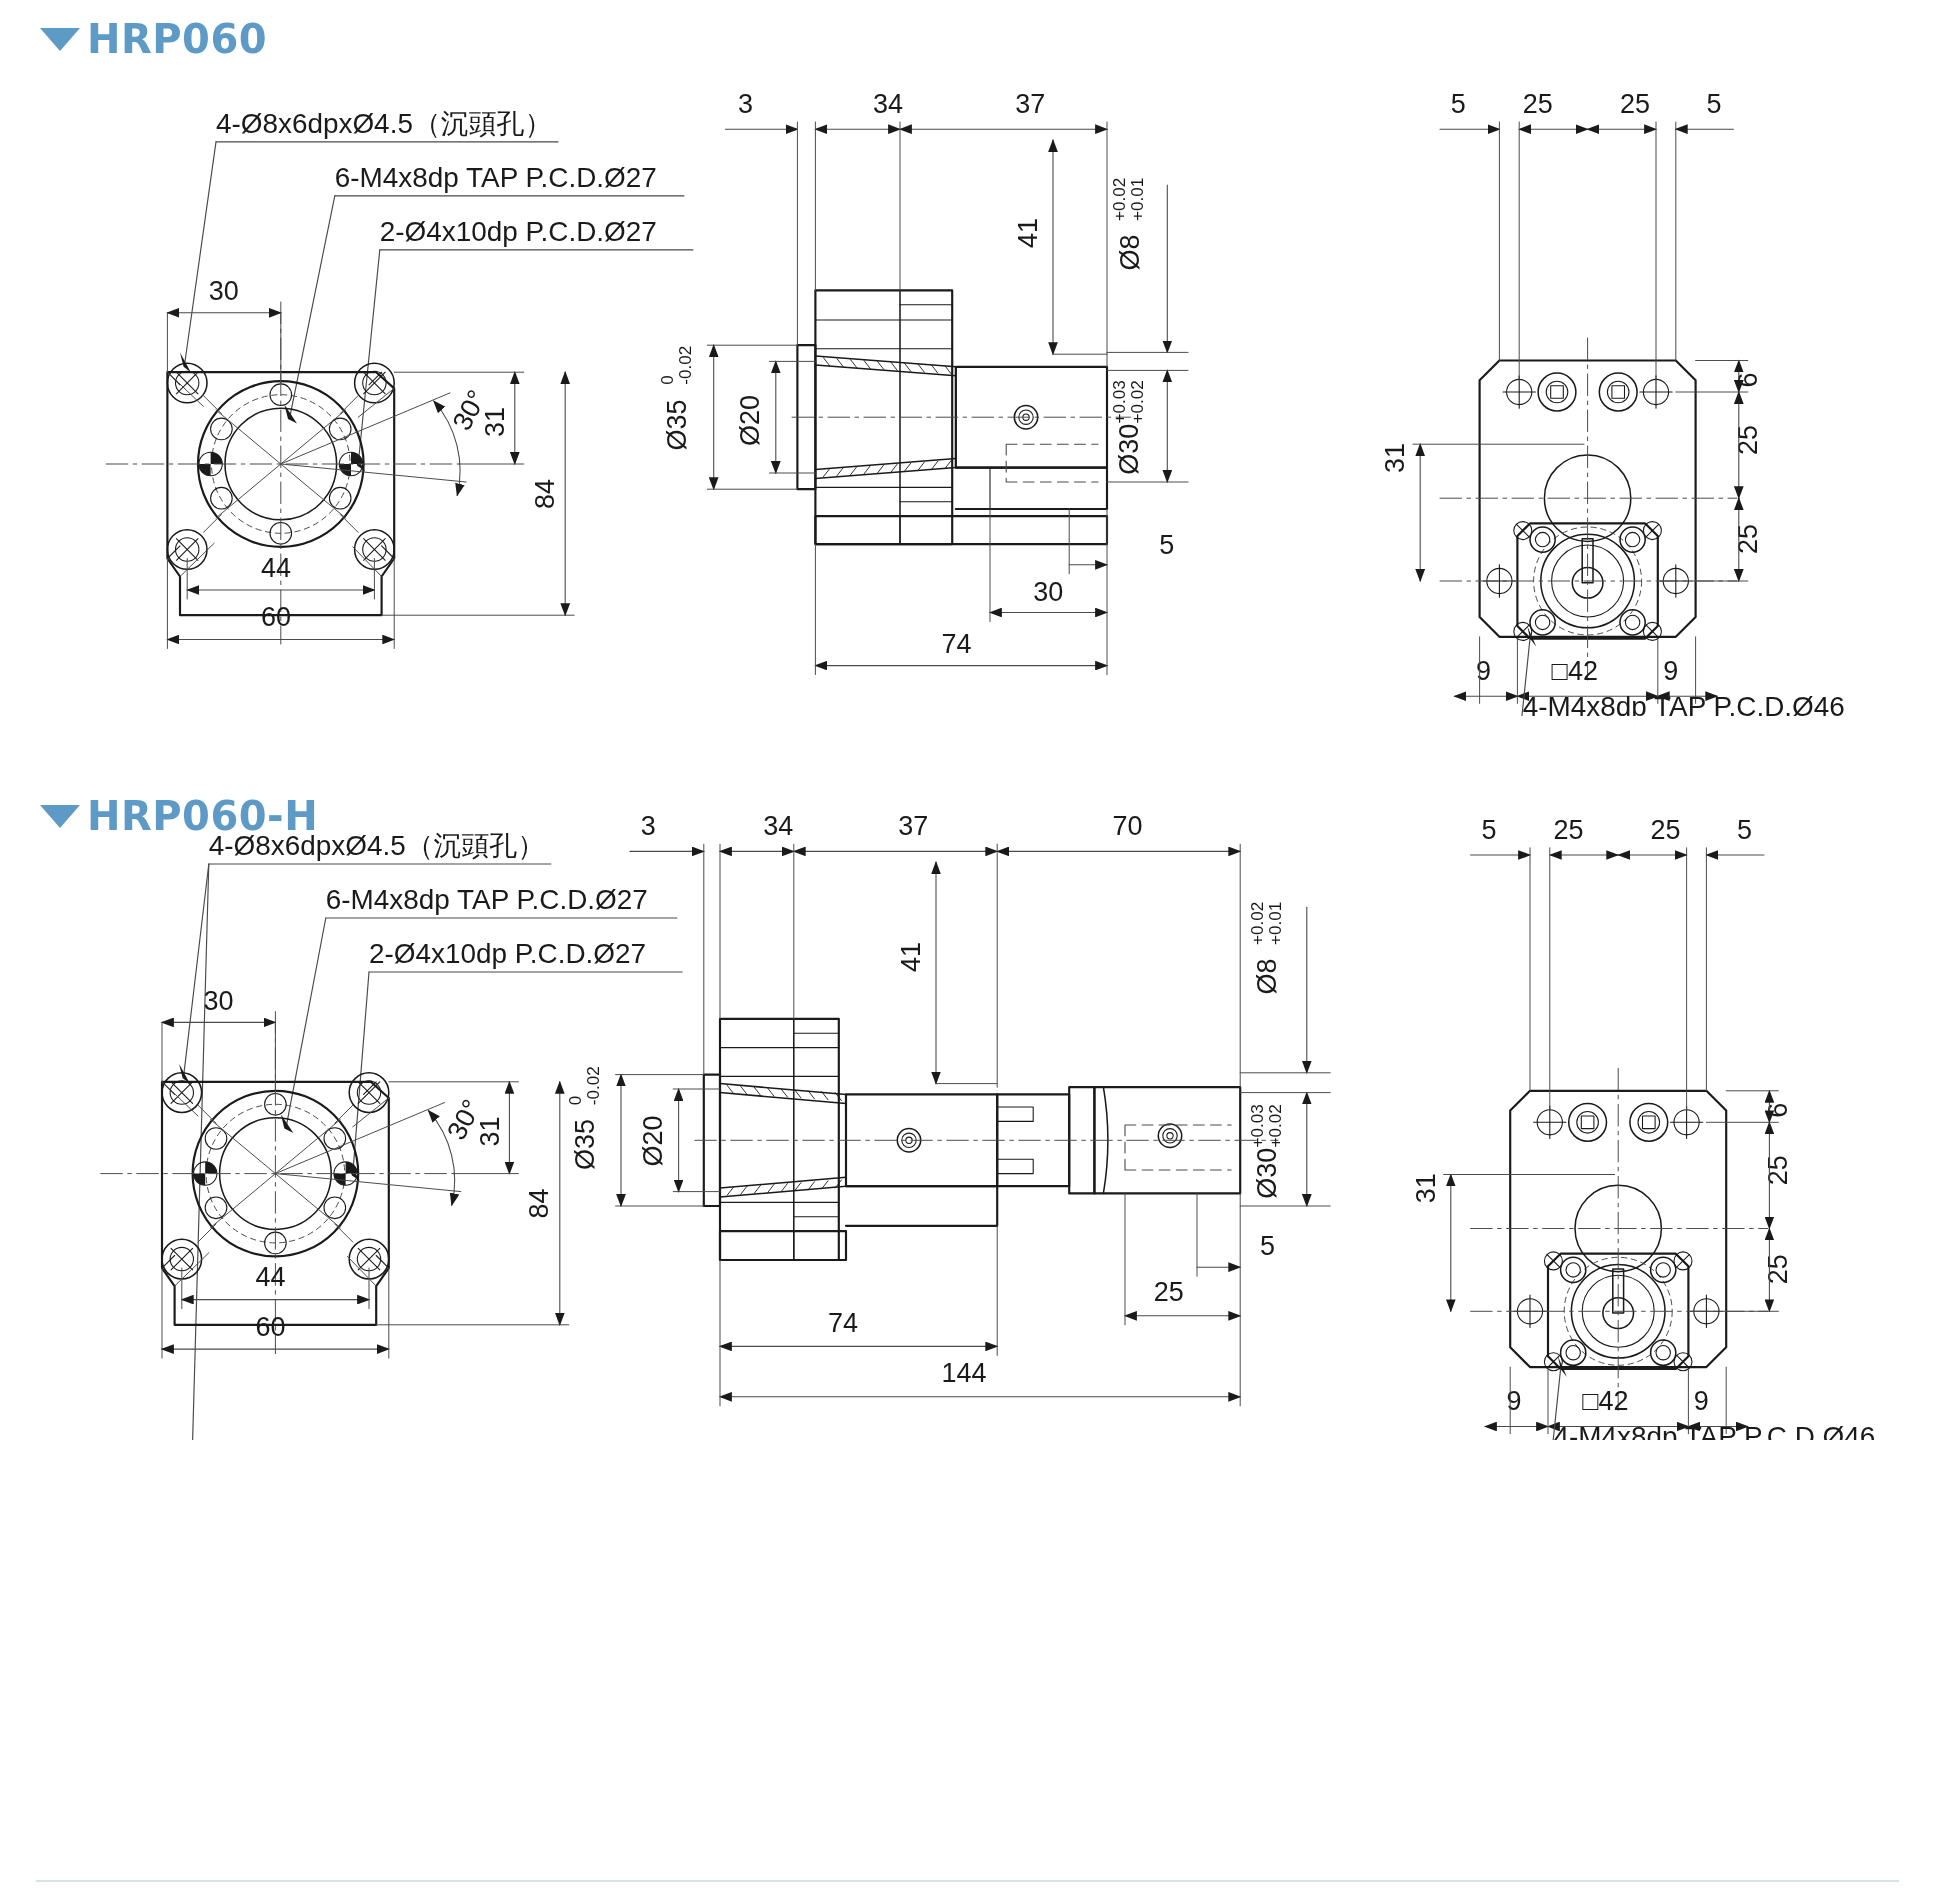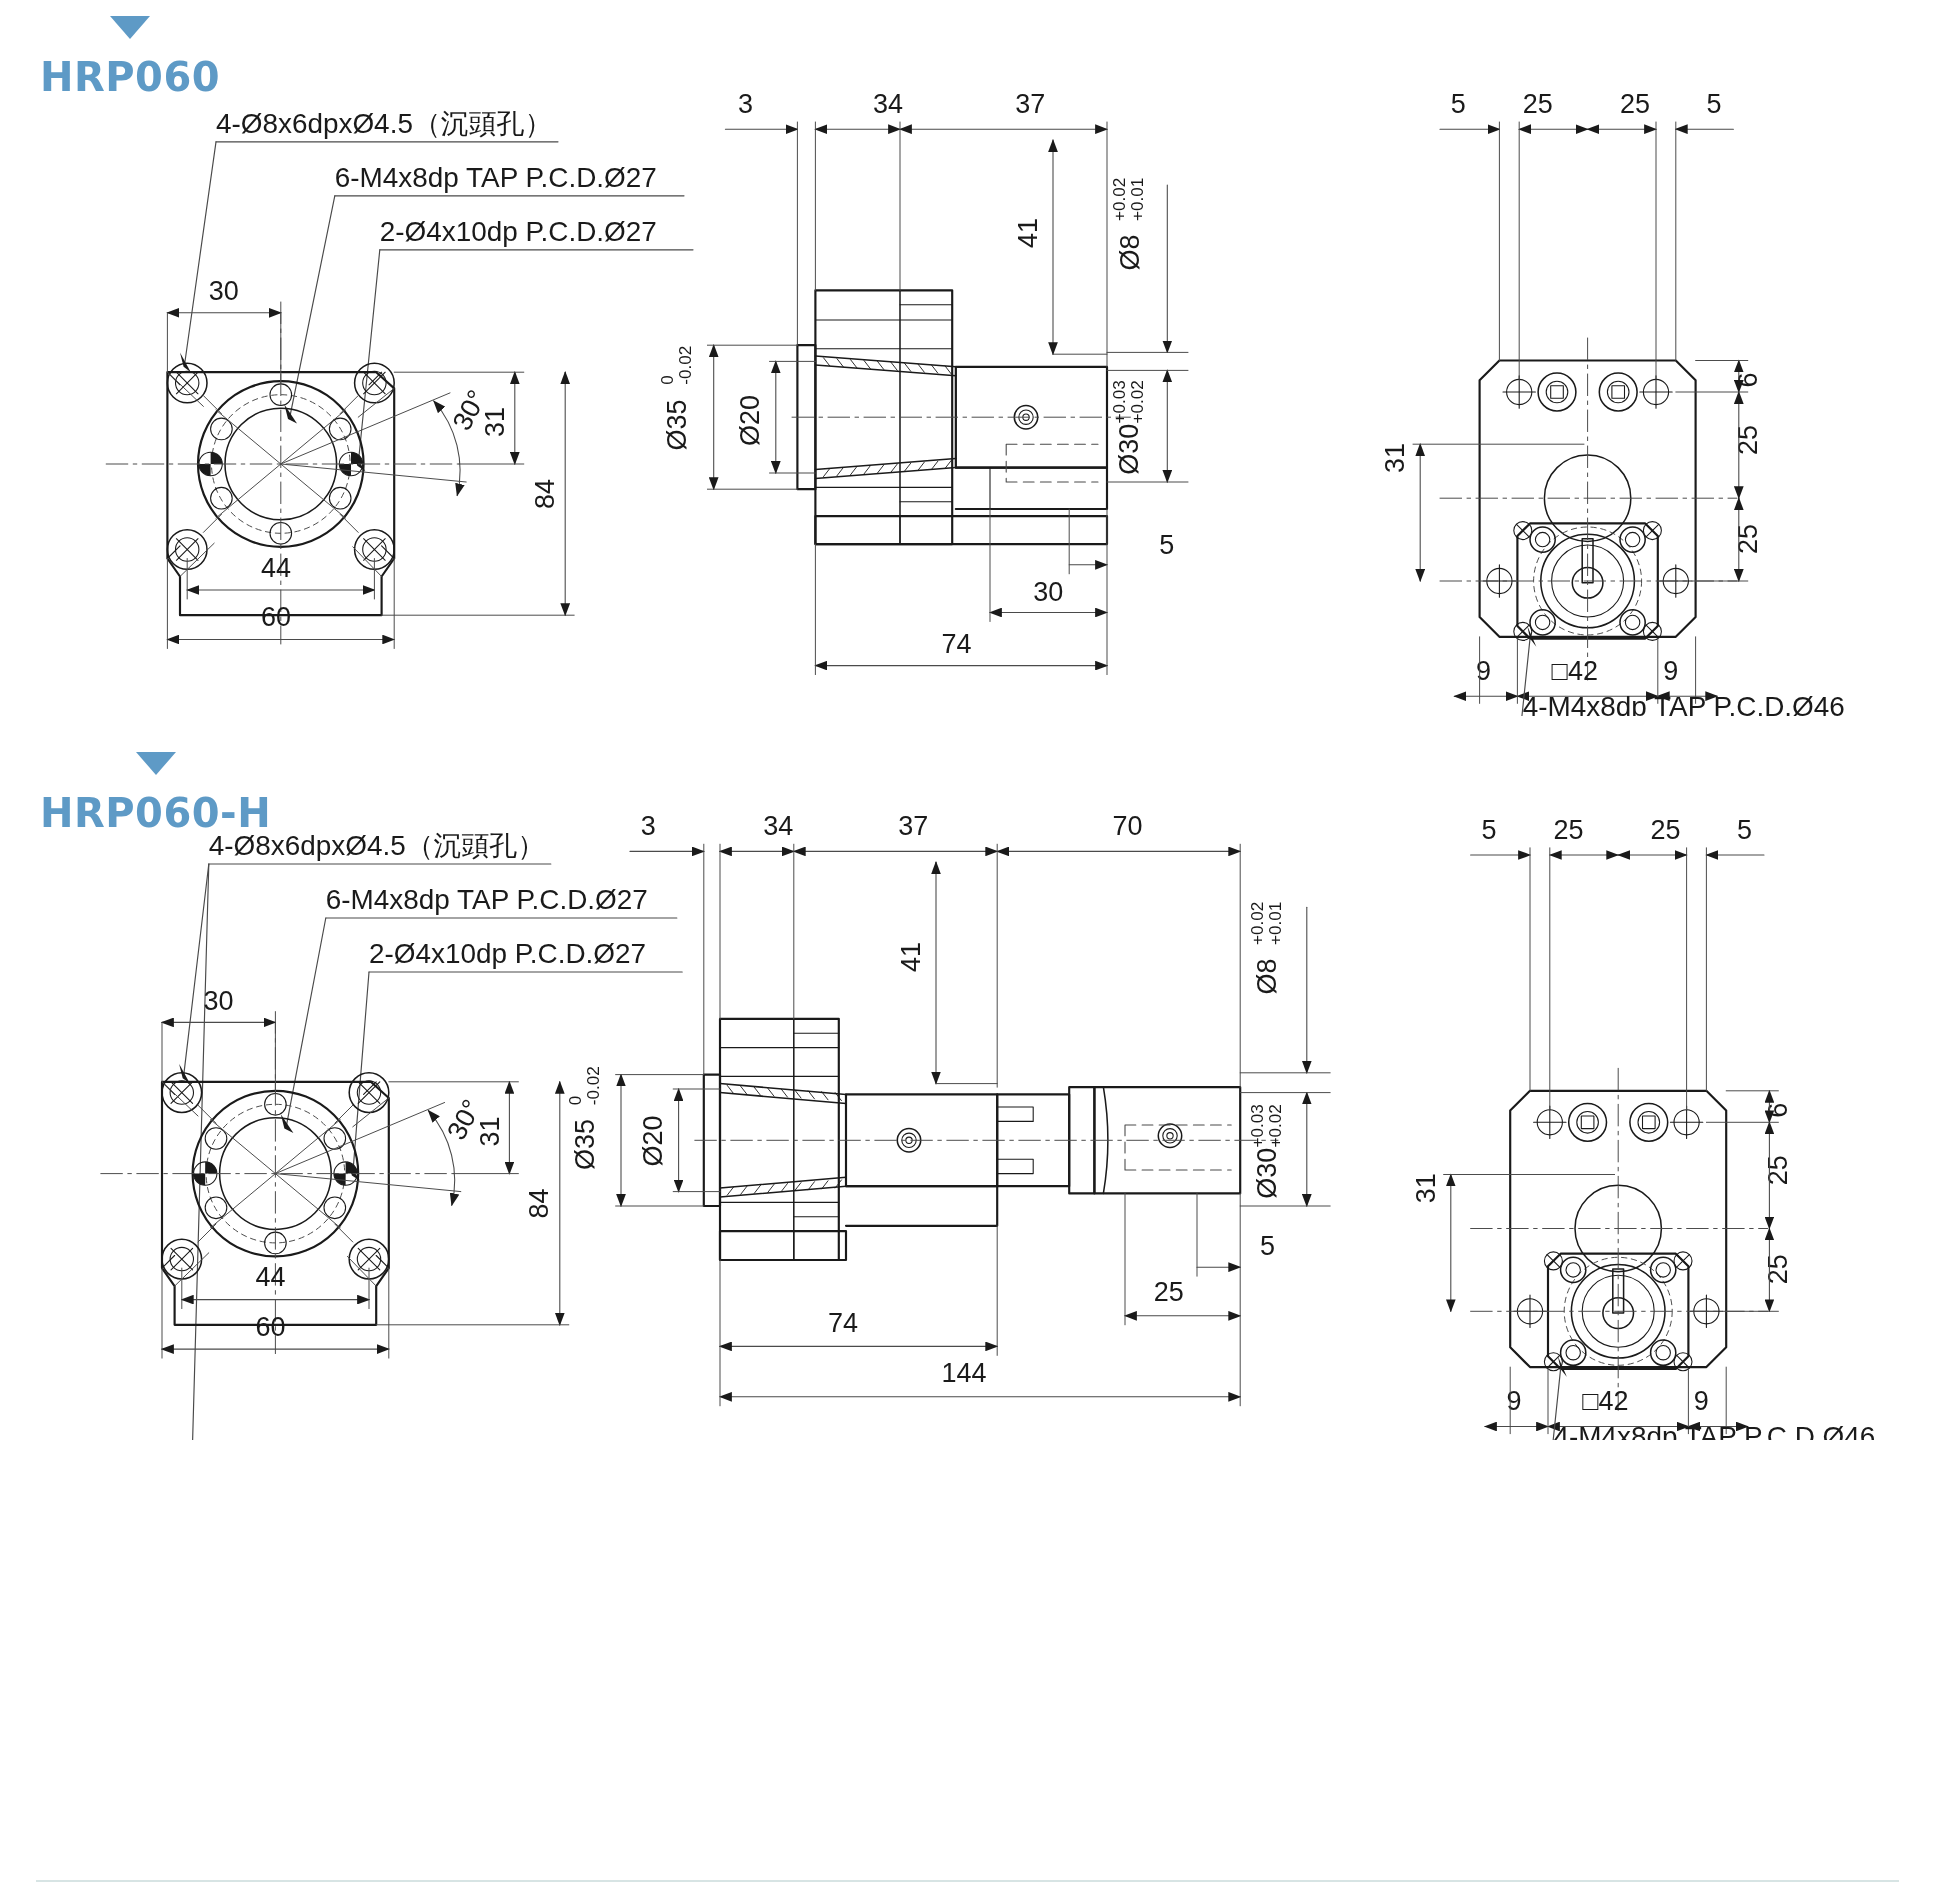--- a/index.html
+++ b/index.html
@@ -21,8 +21,7 @@
     position: absolute;
     display: flex;
     align-items: center;
-    gap: 15px;
-    flex-direction: column;
+    gap: 7px;
   }
   .tri {
     width: 0; height: 0;

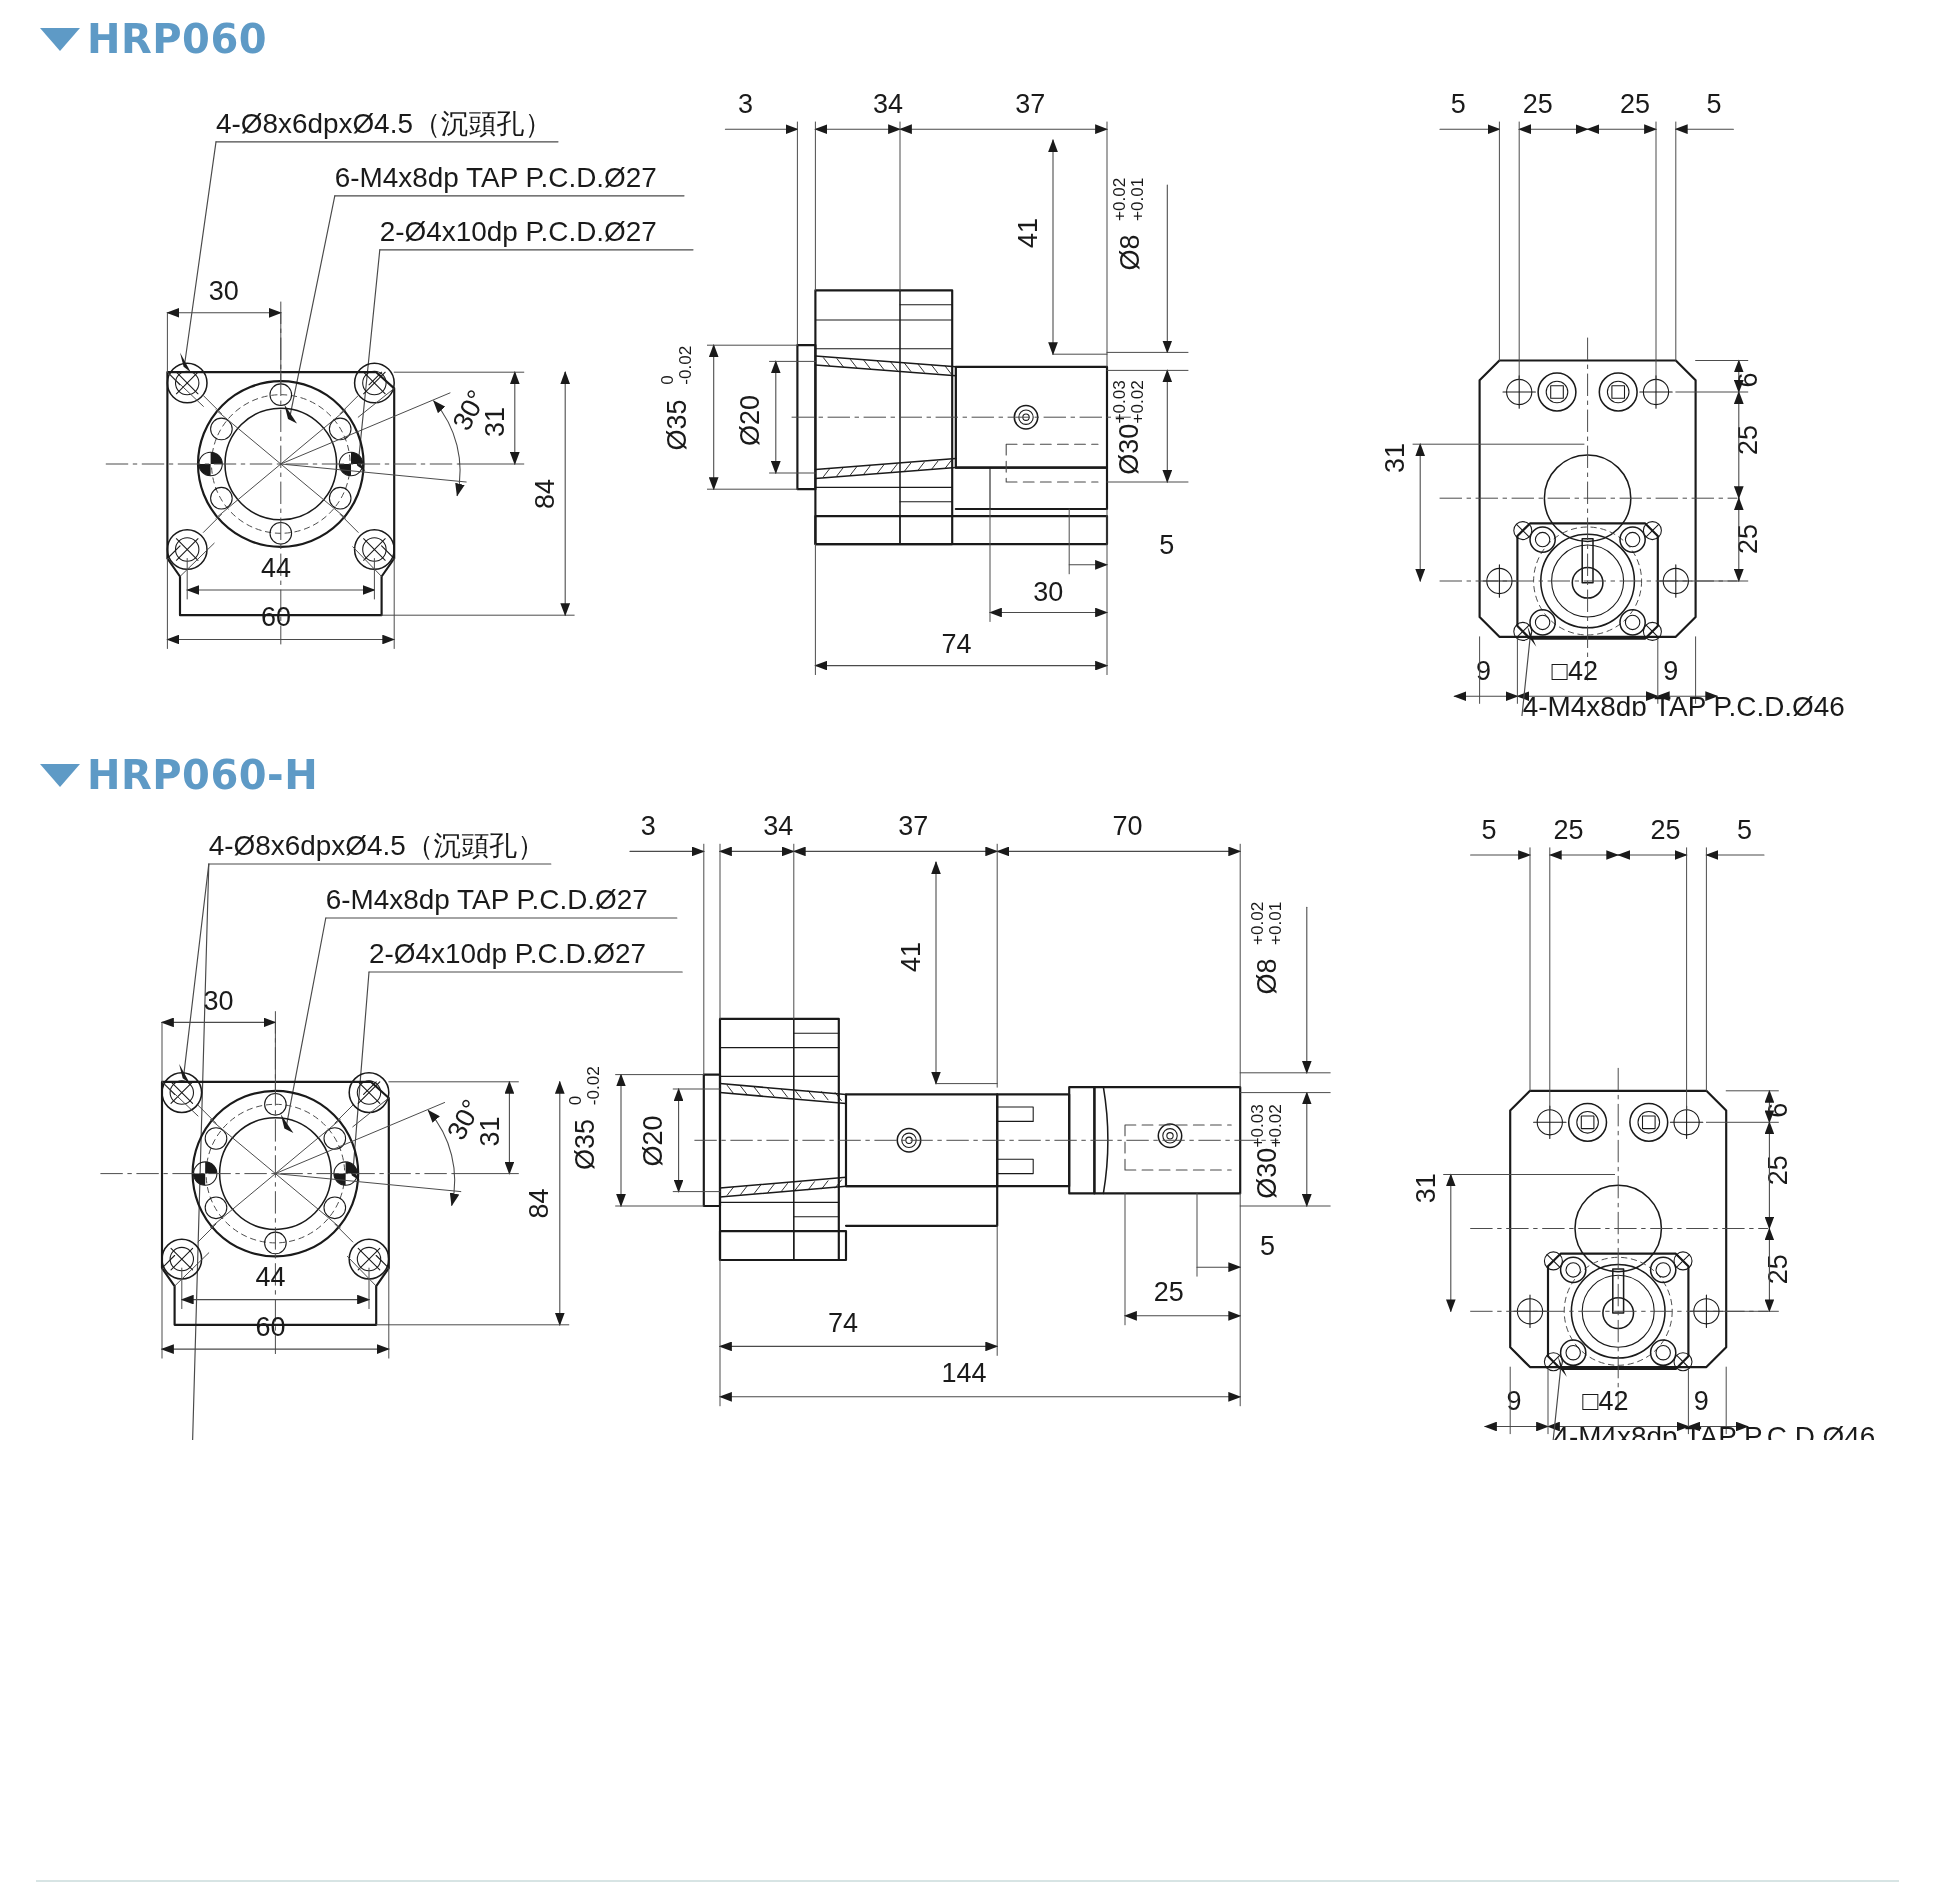--- a/index.html
+++ b/index.html
@@ -352,7 +352,7 @@
   </svg>
   </div>
 
-  <div class="section-header" style="left:40px; top:752px;align-items:center;">
+  <div class="section-header" style="left:40px; top:793px;align-items:center;">
     <div class="tri"></div>
     <div class="section-title">HRP060-H</div>
   </div>

